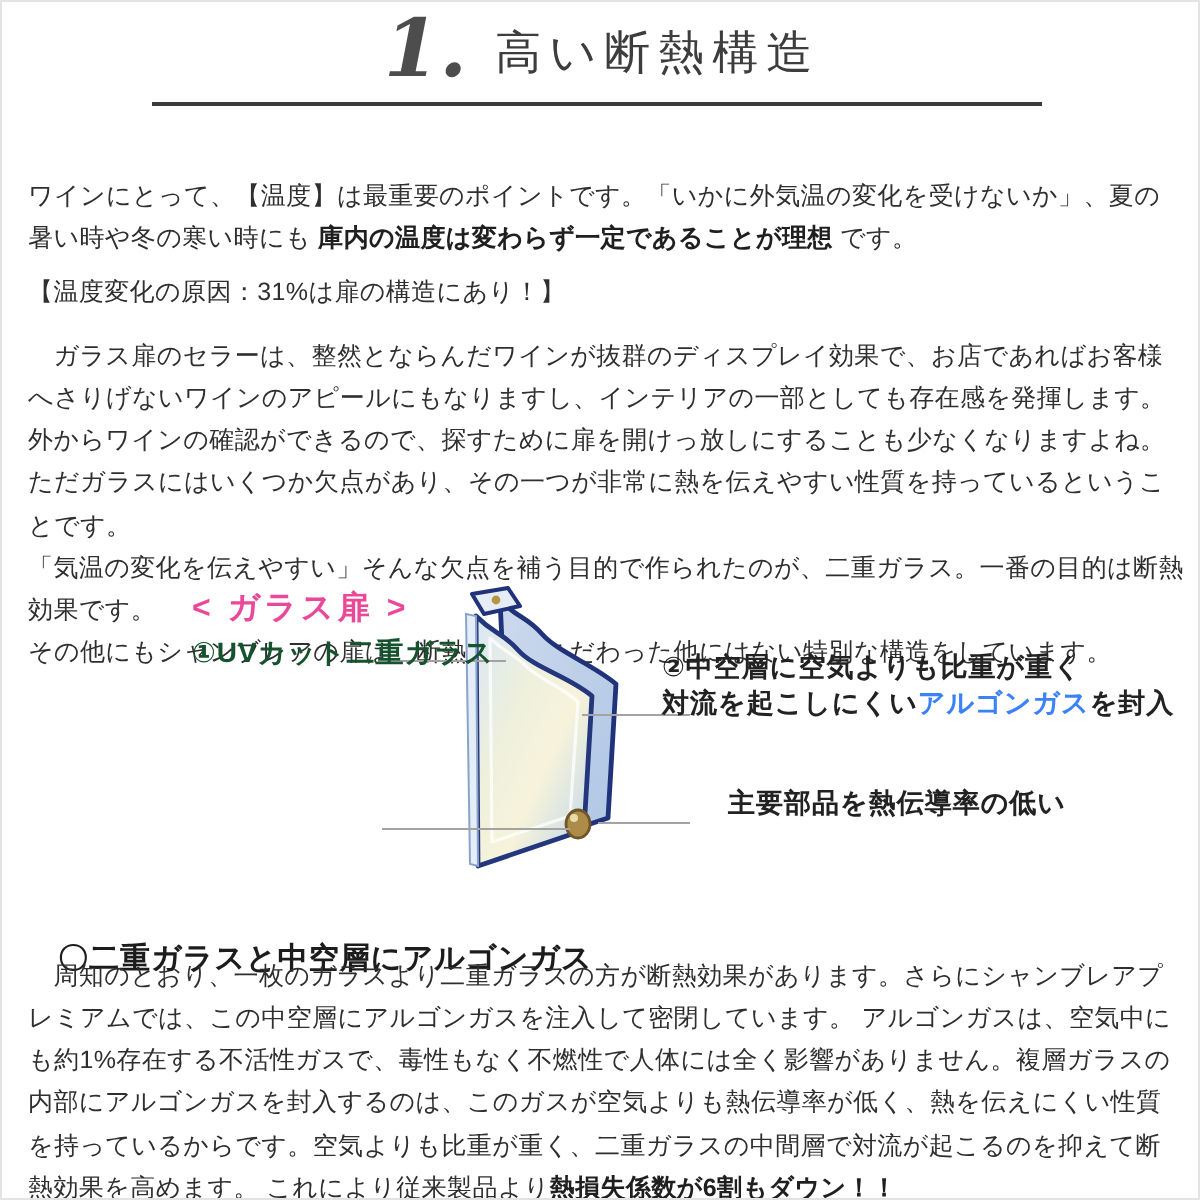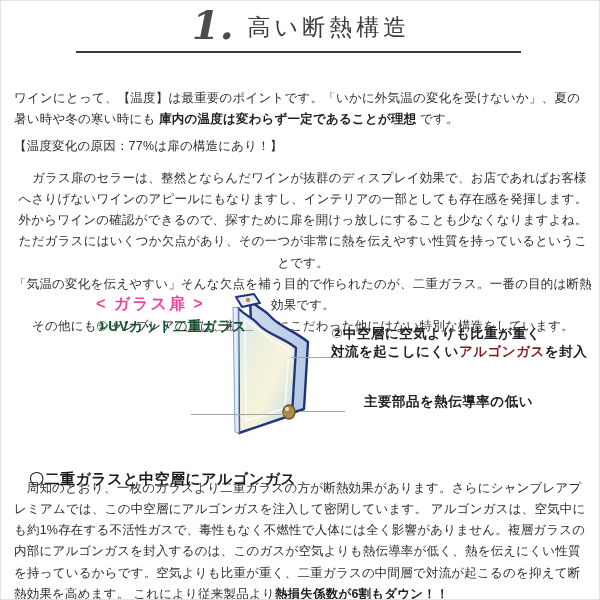--- a/index.html
+++ b/index.html
@@ -70,7 +70,7 @@
 
   <p class="para p1"><span>ワインにとって、【温度】は最重要のポイントです。「いかに外気温の変化を受けないか」、夏の暑い時や冬の寒い時にも </span><span class="b">庫内の温度は変わらず一定であることが理想</span><span> です。</span></p>
 
-  <p class="para p-cause">【温度変化の原因：77%は扉の構造にあり！】</p>
+  <p class="para p-cause">【温度変化の原因：31%は扉の構造にあり！】</p>
 
   <p class="para p2"><span>　ガラス扉のセラーは、整然とならんだワインが抜群のディスプレイ効果で、お店であればお客様へさりげないワインのアピールにもなりますし、インテリアの一部としても存在感を発揮します。外からワインの確認ができるので、探すために扉を開けっ放しにすることも少なくなりますよね。</span><br>
   <span>ただガラスにはいくつか欠点があり、その一つが非常に熱を伝えやすい性質を持っているということです。</span><br>

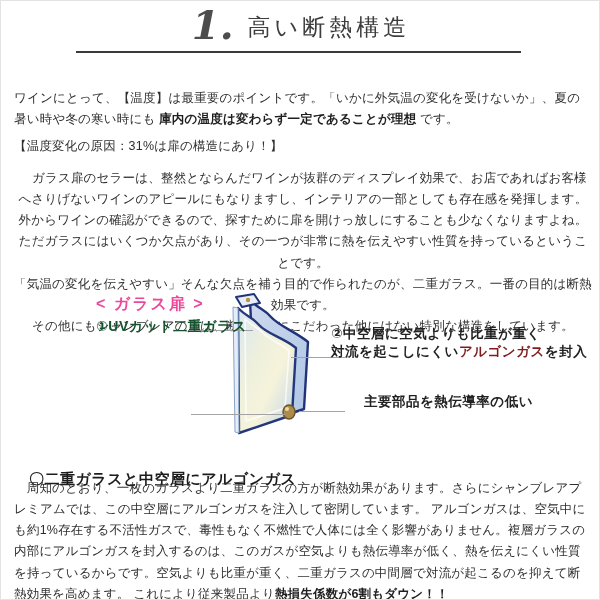--- a/index.html
+++ b/index.html
@@ -32,7 +32,7 @@
   }
   .p1{top:74px;}
   .p-cause{top:122px;}
-  .p2{top:154px;text-align:center;}
+  .p2{top:154px;}
   .p3{top:464px;}
   .b{font-weight:bold;color:#1f1f1f;}
   

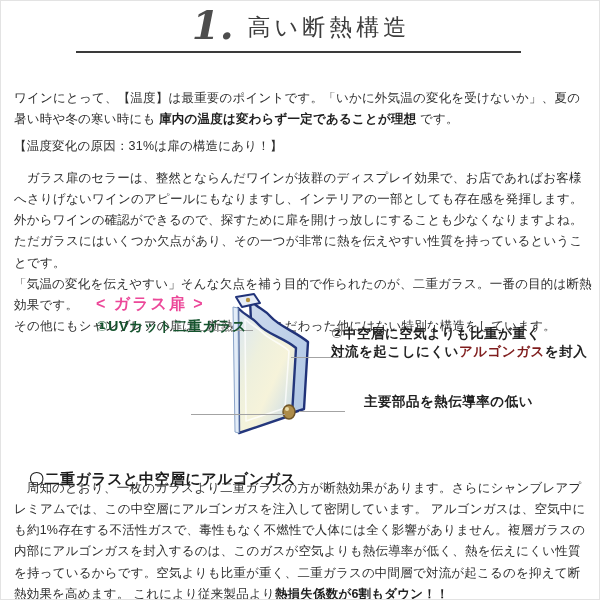--- a/index.html
+++ b/index.html
@@ -51,7 +51,7 @@
     position:absolute;font-size:13.5px;font-weight:bold;line-height:1.32;
     color:#222;letter-spacing:.5px;white-space:nowrap;
   }
-  .accent{color:#7f1d1d;}
+  .accent{color:#3b82f6;}
   .lbl1{left:95px;top:316px;color:#14532d;font-size:14px;}
   .lbl2{left:330px;top:324px;}
   .lbl3{left:100px;top:387px;font-size:14px;}

